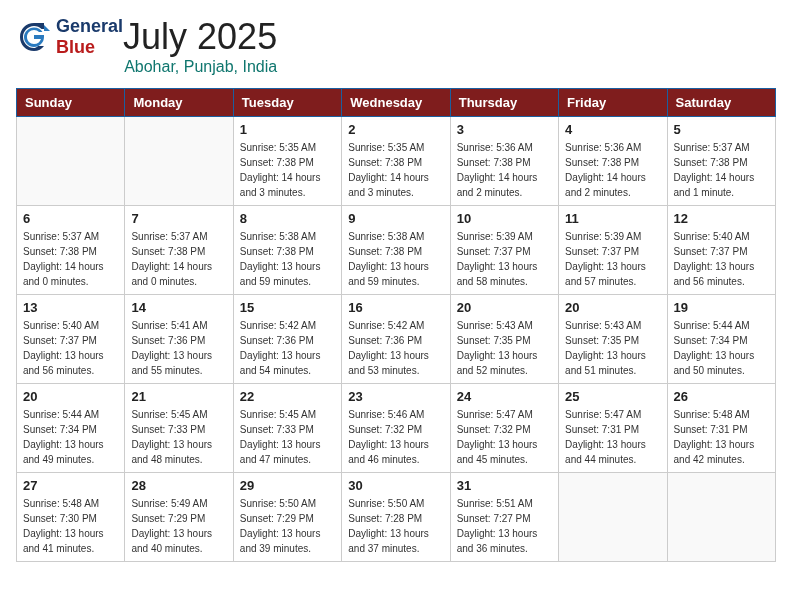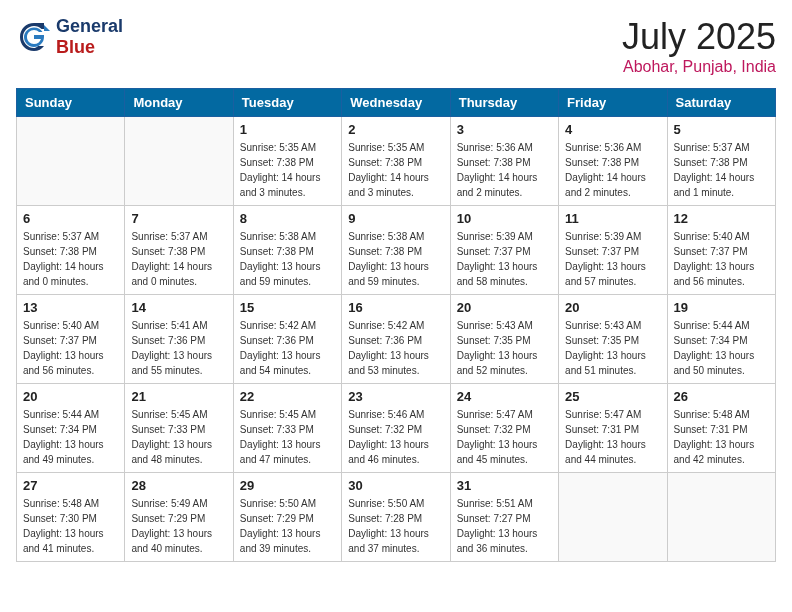--- a/index.html
+++ b/index.html
@@ -12,10 +12,8 @@
     }
     .header {
       display: flex;
-      justify-content: space-between;
       align-items: flex-start;
       margin-bottom: 12px;
-      gap: 12px;
     }
     .logo {
       display: flex;

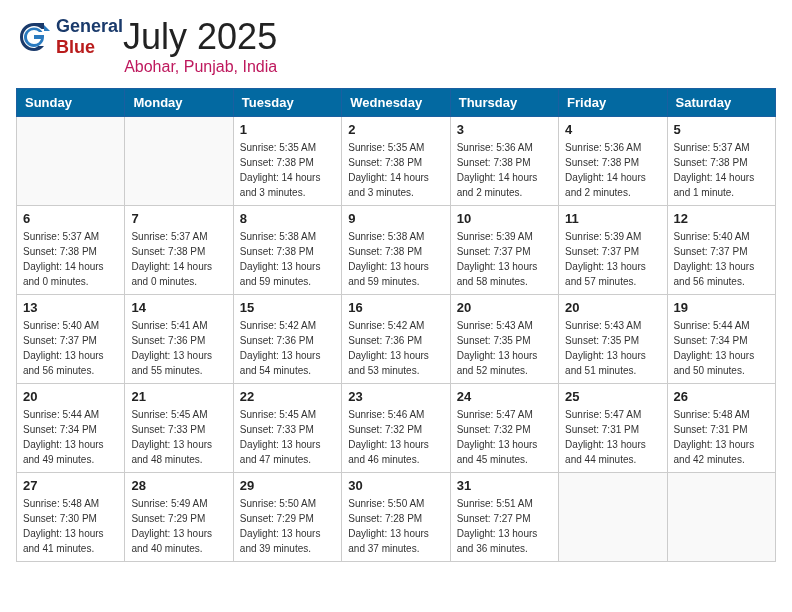--- a/index.html
+++ b/index.html
@@ -39,7 +39,7 @@
     }
     .location {
       font-size: 16px;
-      color: #be185d;
+      color: #0f766e;
     }
     .calendar {
       width: 100%;

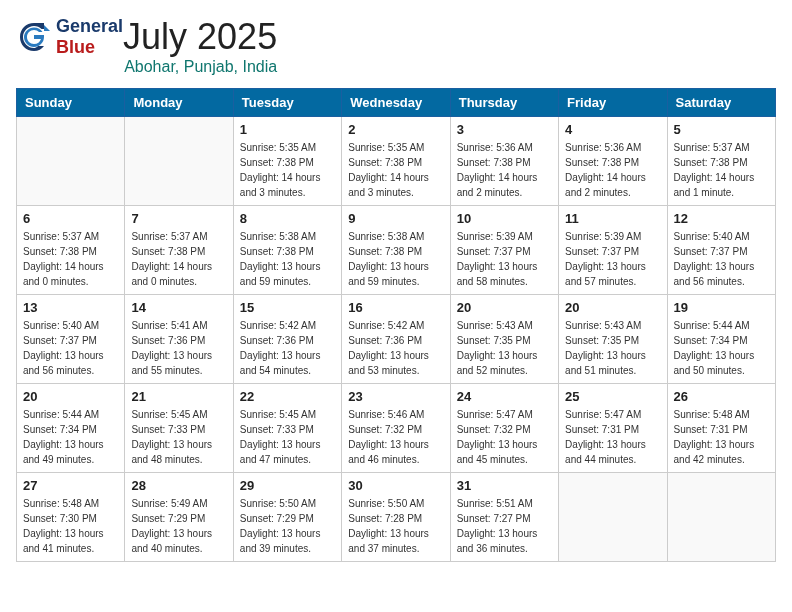--- a/index.html
+++ b/index.html
@@ -47,7 +47,7 @@
       border: 1px solid #ccc;
     }
     .calendar th {
-      background-color: #0369a1;
+      background-color: #7f1d1d;
       color: white;
       text-align: left;
       padding: 6px 8px;

